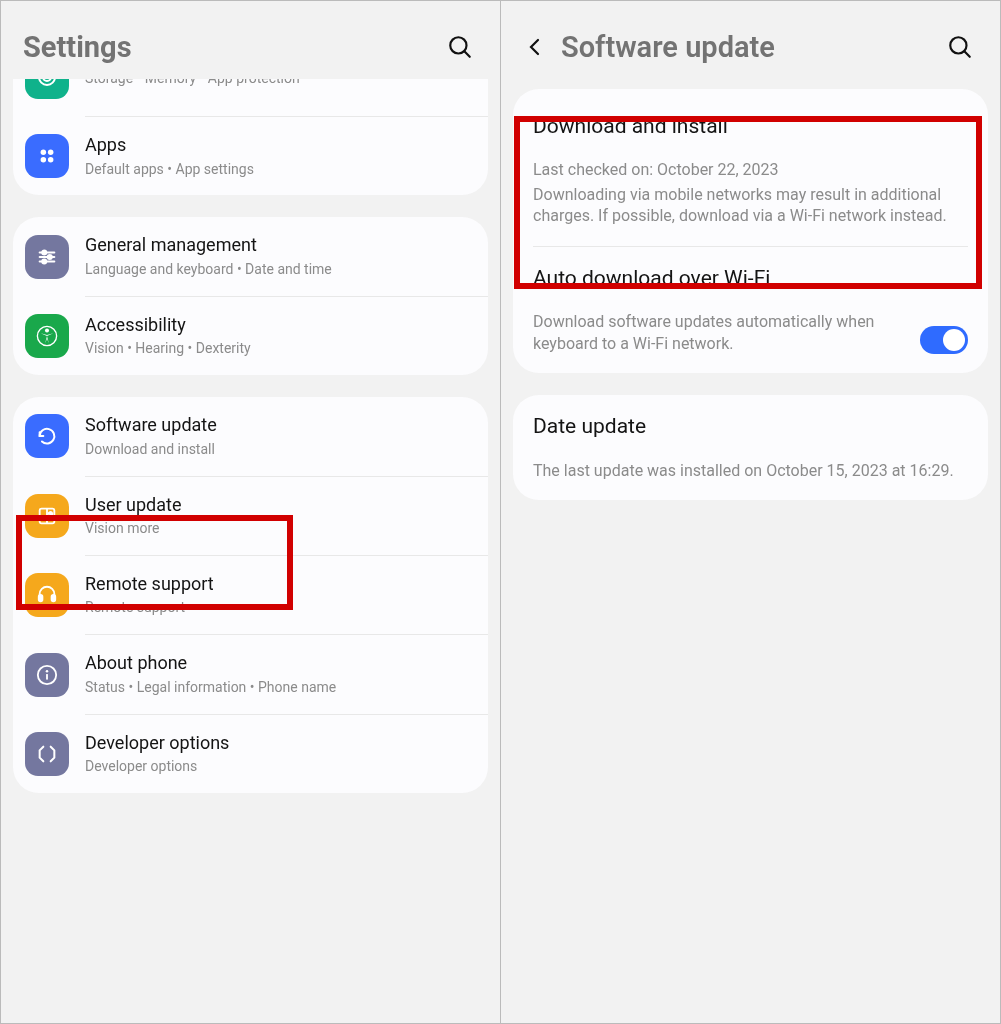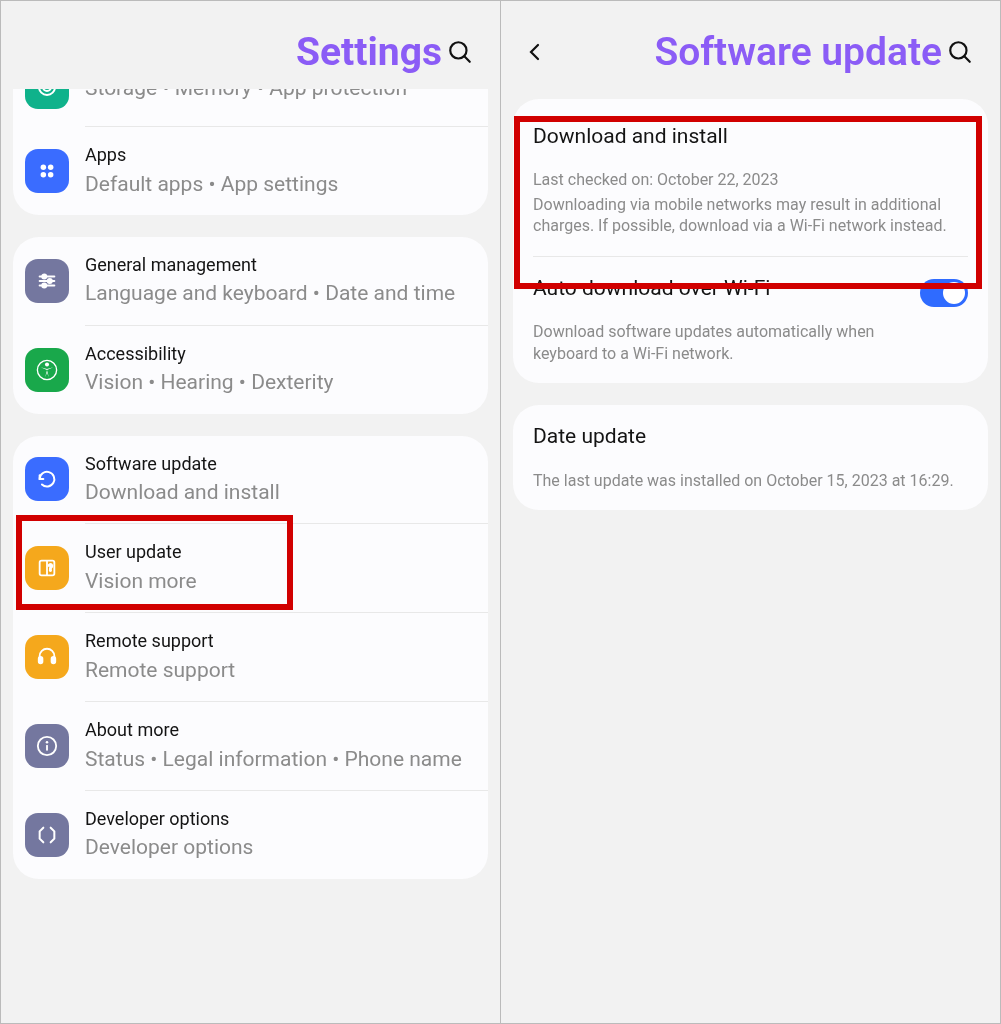--- a/index.html
+++ b/index.html
@@ -29,11 +29,10 @@
     align-items: center;
   }
   .header .title {
-    font-size: 39px;
+    font-size: 29px;
     font-weight: 700;
-    color: #8b5cf6;
+    color: #737373;
     flex: 1;
-    text-align: right;
   }
   .header .title.light { font-weight: 600; }
   .header .search {

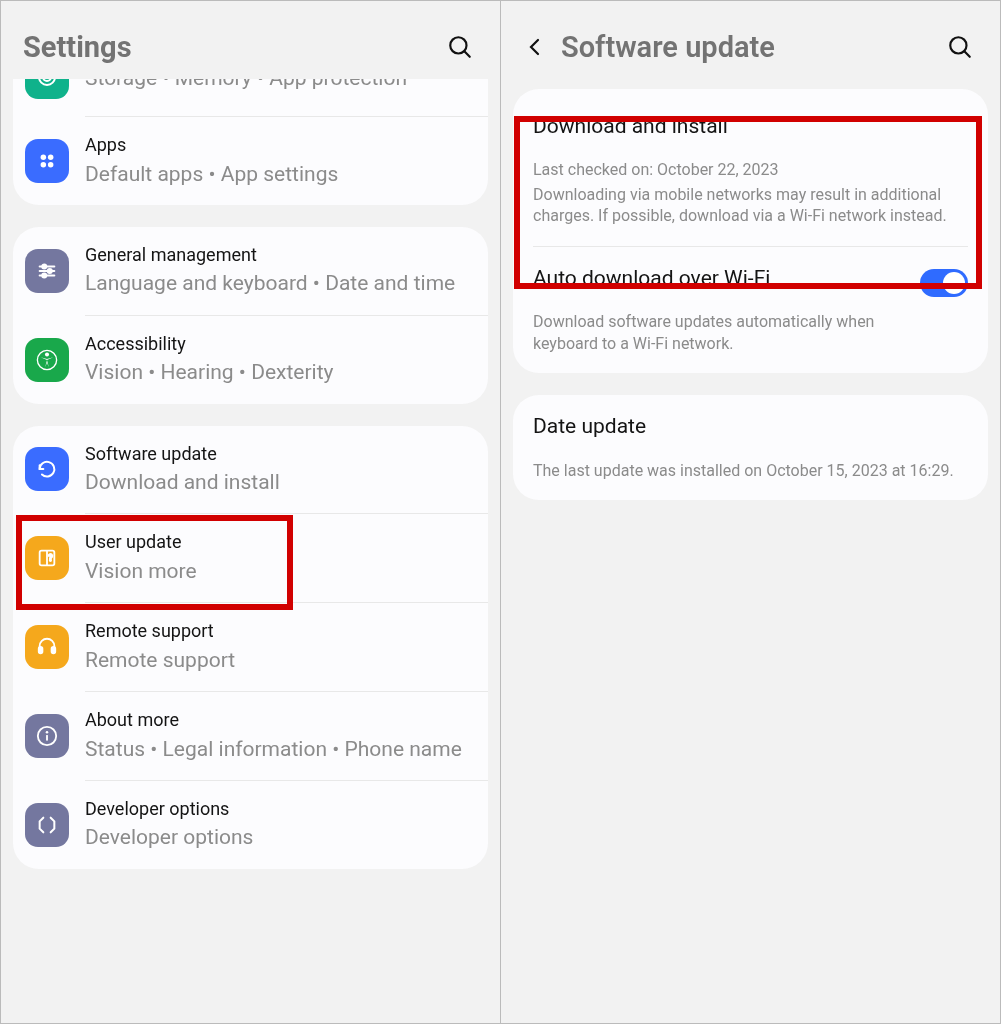--- a/index.html
+++ b/index.html
@@ -77,7 +77,7 @@
     line-height: 1.25;
   }
   .row .t2 {
-    font-size: 21px;
+    font-size: 14px;
     color: #8b8b8b;
     line-height: 1.35;
     margin-top: 3px;

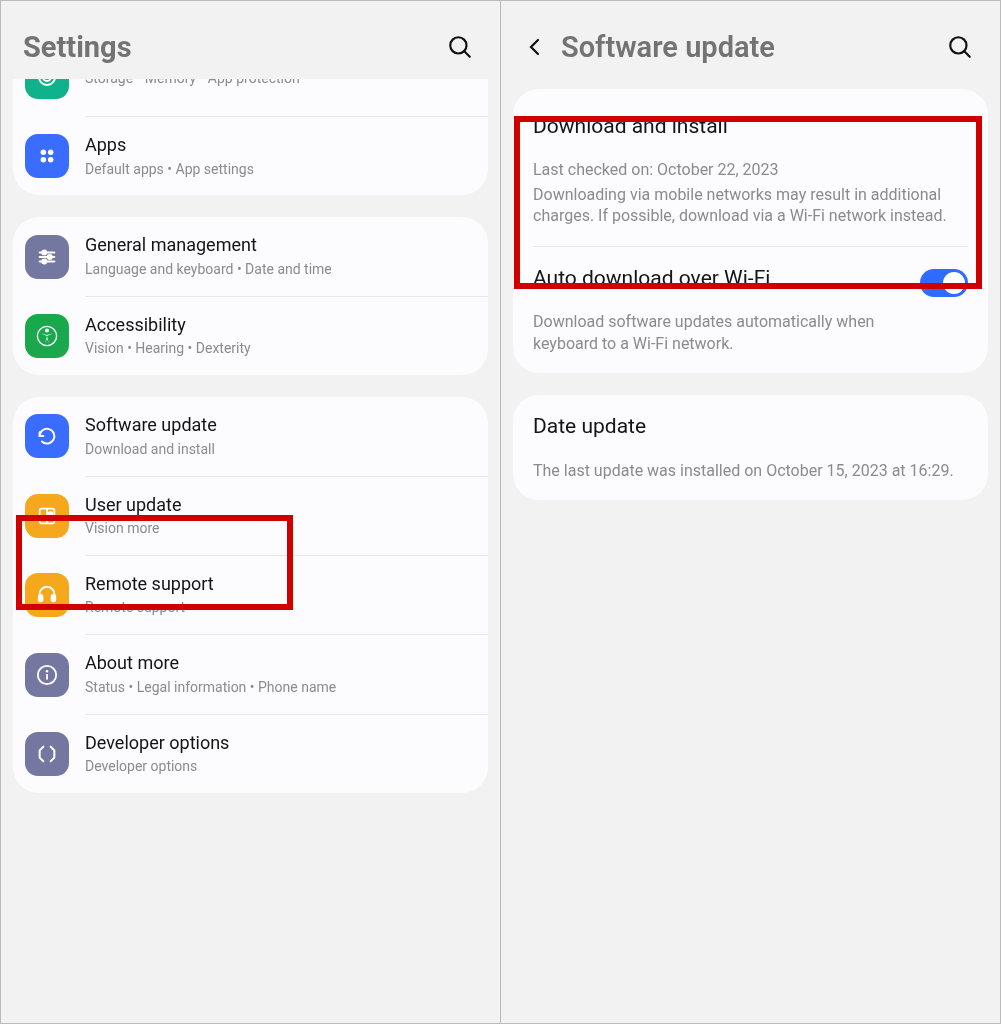--- a/index.html
+++ b/index.html
@@ -125,7 +125,7 @@
     border-radius: 50%;
     background: #fff;
   }
-  .row.toggle-row { align-items: flex-start; }
+  .row.toggle-row { align-items: flex-end; }
   svg { display: block; }
 </style>
 </head>

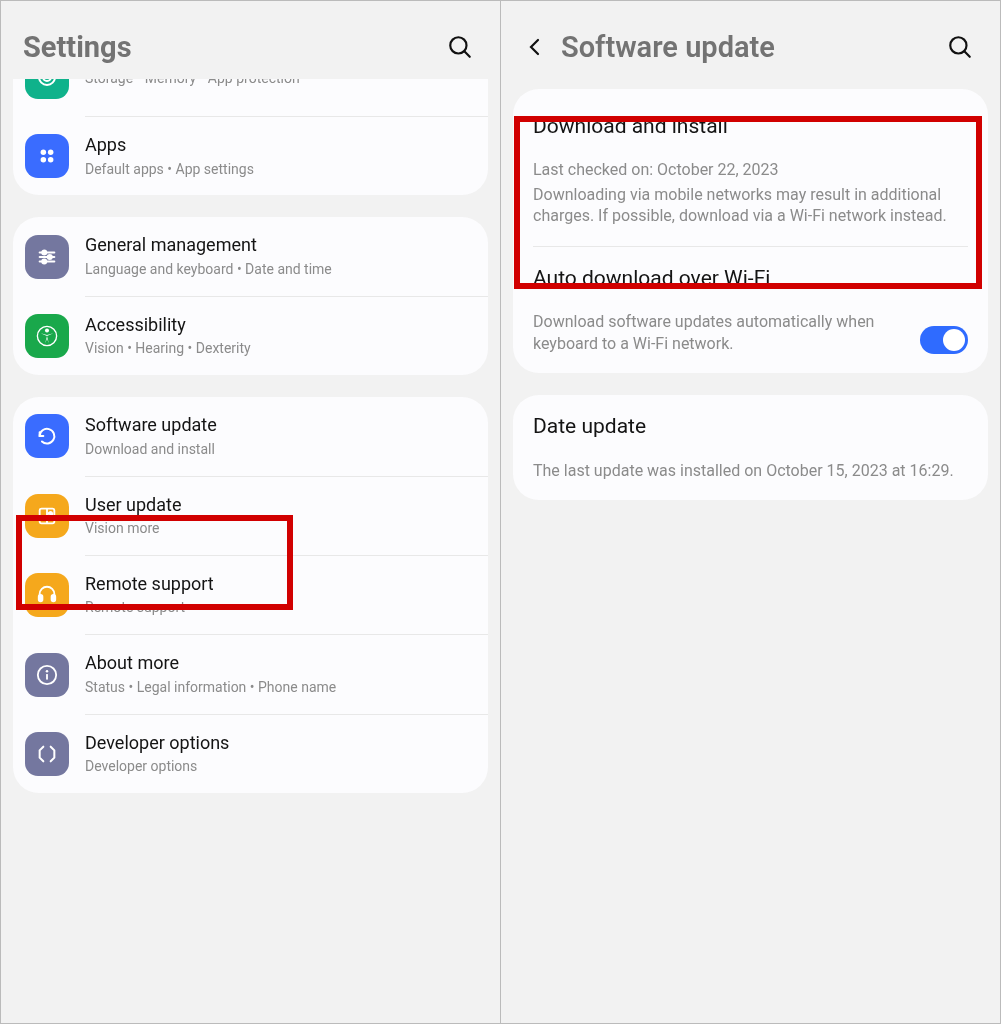--- a/index.html
+++ b/index.html
@@ -257,7 +257,7 @@
           </svg>
       </div>
       <div class="textcol">
-        <div class="t1">About more</div>
+        <div class="t1">About phone</div>
         <div class="t2">Status  •  Legal information  •  Phone name</div>
       </div>
     </div>

